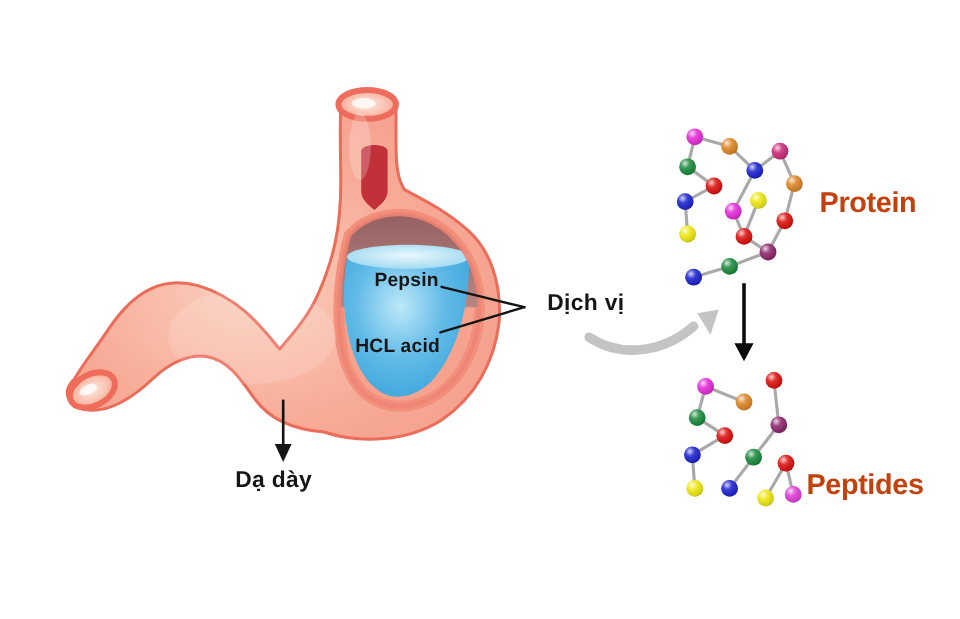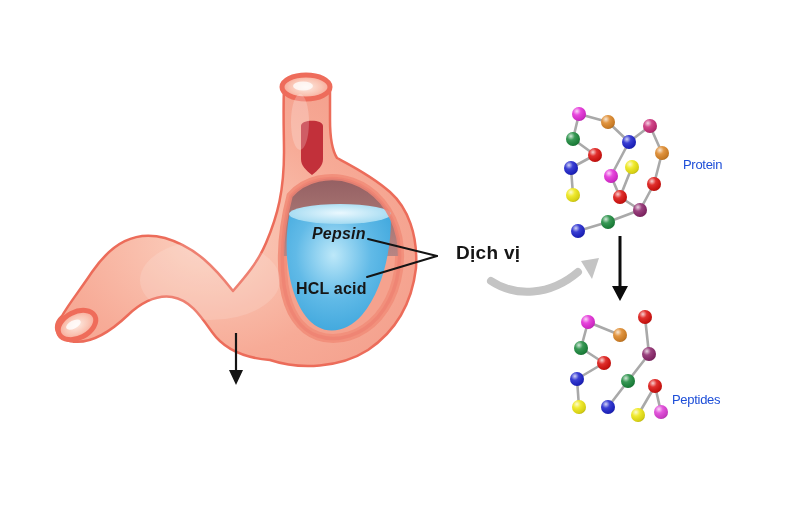--- a/index.html
+++ b/index.html
@@ -19,7 +19,7 @@
   }
   .label.small{font-size:16px;font-weight:700;letter-spacing:.2px;}
   .label.big{font-size:19px;font-weight:700;letter-spacing:.3px;}
-  .label.mol{font-size:13px;font-weight:400;color:#1d4ed8;letter-spacing:-0.3px;}
+  .label.mol{font-size:24px;font-weight:700;color:#c2410c;letter-spacing:-0.3px;}
   .pepsin{left:312px;top:226px;font-style:italic;}
   .hcl{left:296px;top:281px;}
   .dichvi{left:456px;top:243px;}

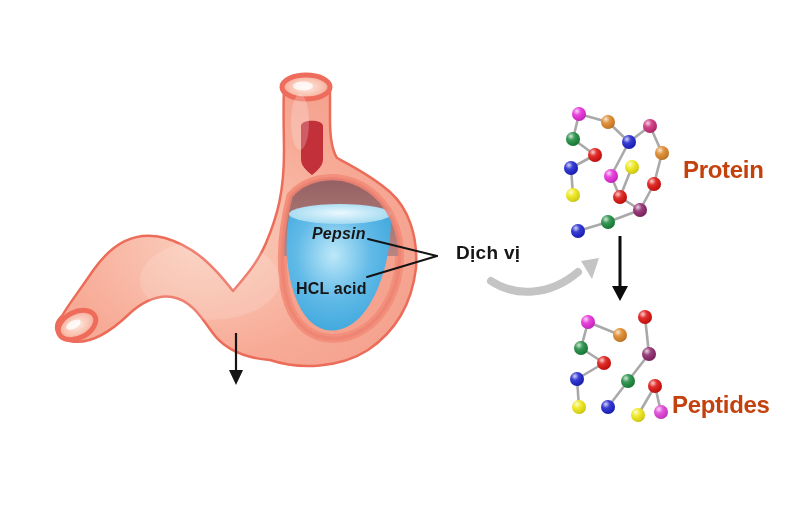--- a/index.html
+++ b/index.html
@@ -20,7 +20,7 @@
   .label.small{font-size:16px;font-weight:700;letter-spacing:.2px;}
   .label.big{font-size:19px;font-weight:700;letter-spacing:.3px;}
   .label.mol{font-size:24px;font-weight:700;color:#c2410c;letter-spacing:-0.3px;}
-  .pepsin{left:312px;top:226px;font-style:italic;}
+  .pepsin{left:312px;top:226px;}
   .hcl{left:296px;top:281px;}
   .dichvi{left:456px;top:243px;}
   .daday{left:196px;top:391px;}

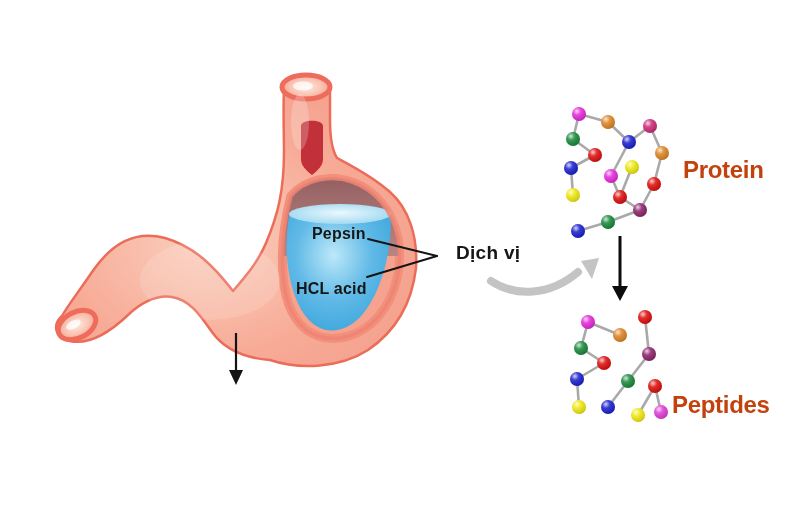--- a/index.html
+++ b/index.html
@@ -236,6 +236,7 @@
   <div class="label small pepsin">Pepsin</div>
   <div class="label small hcl">HCL acid</div>
   <div class="label big dichvi">Dịch vị</div>
+  <div class="label big daday">Dạ dày</div>
   <div class="label mol protein">Protein</div>
   <div class="label mol peptides">Peptides</div>
 </div>

